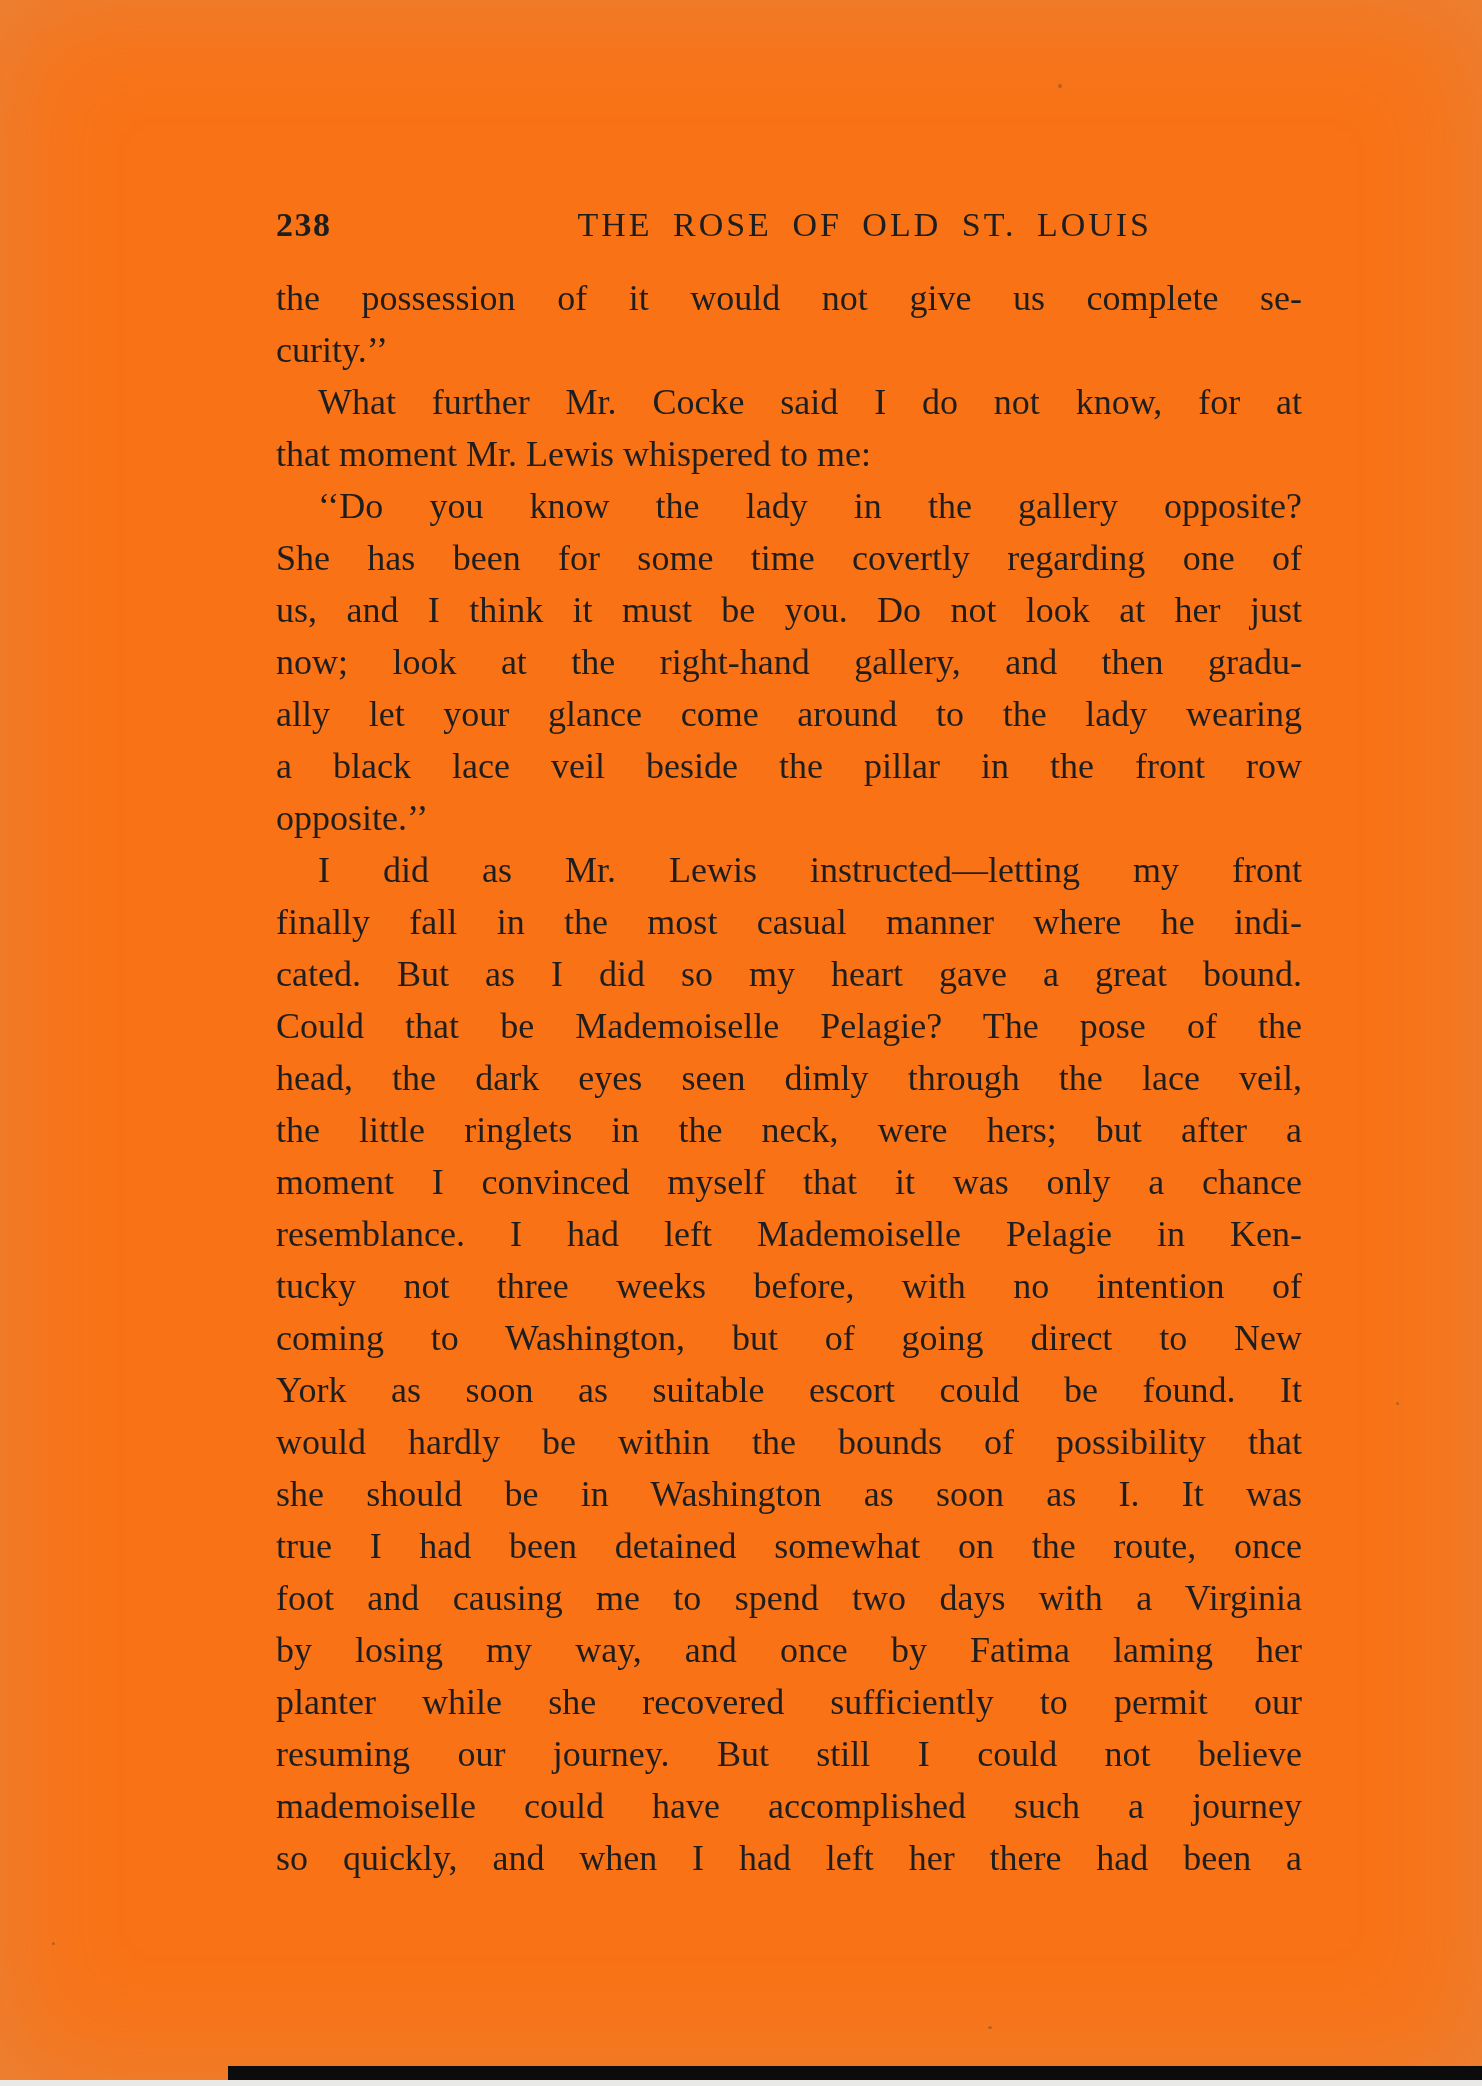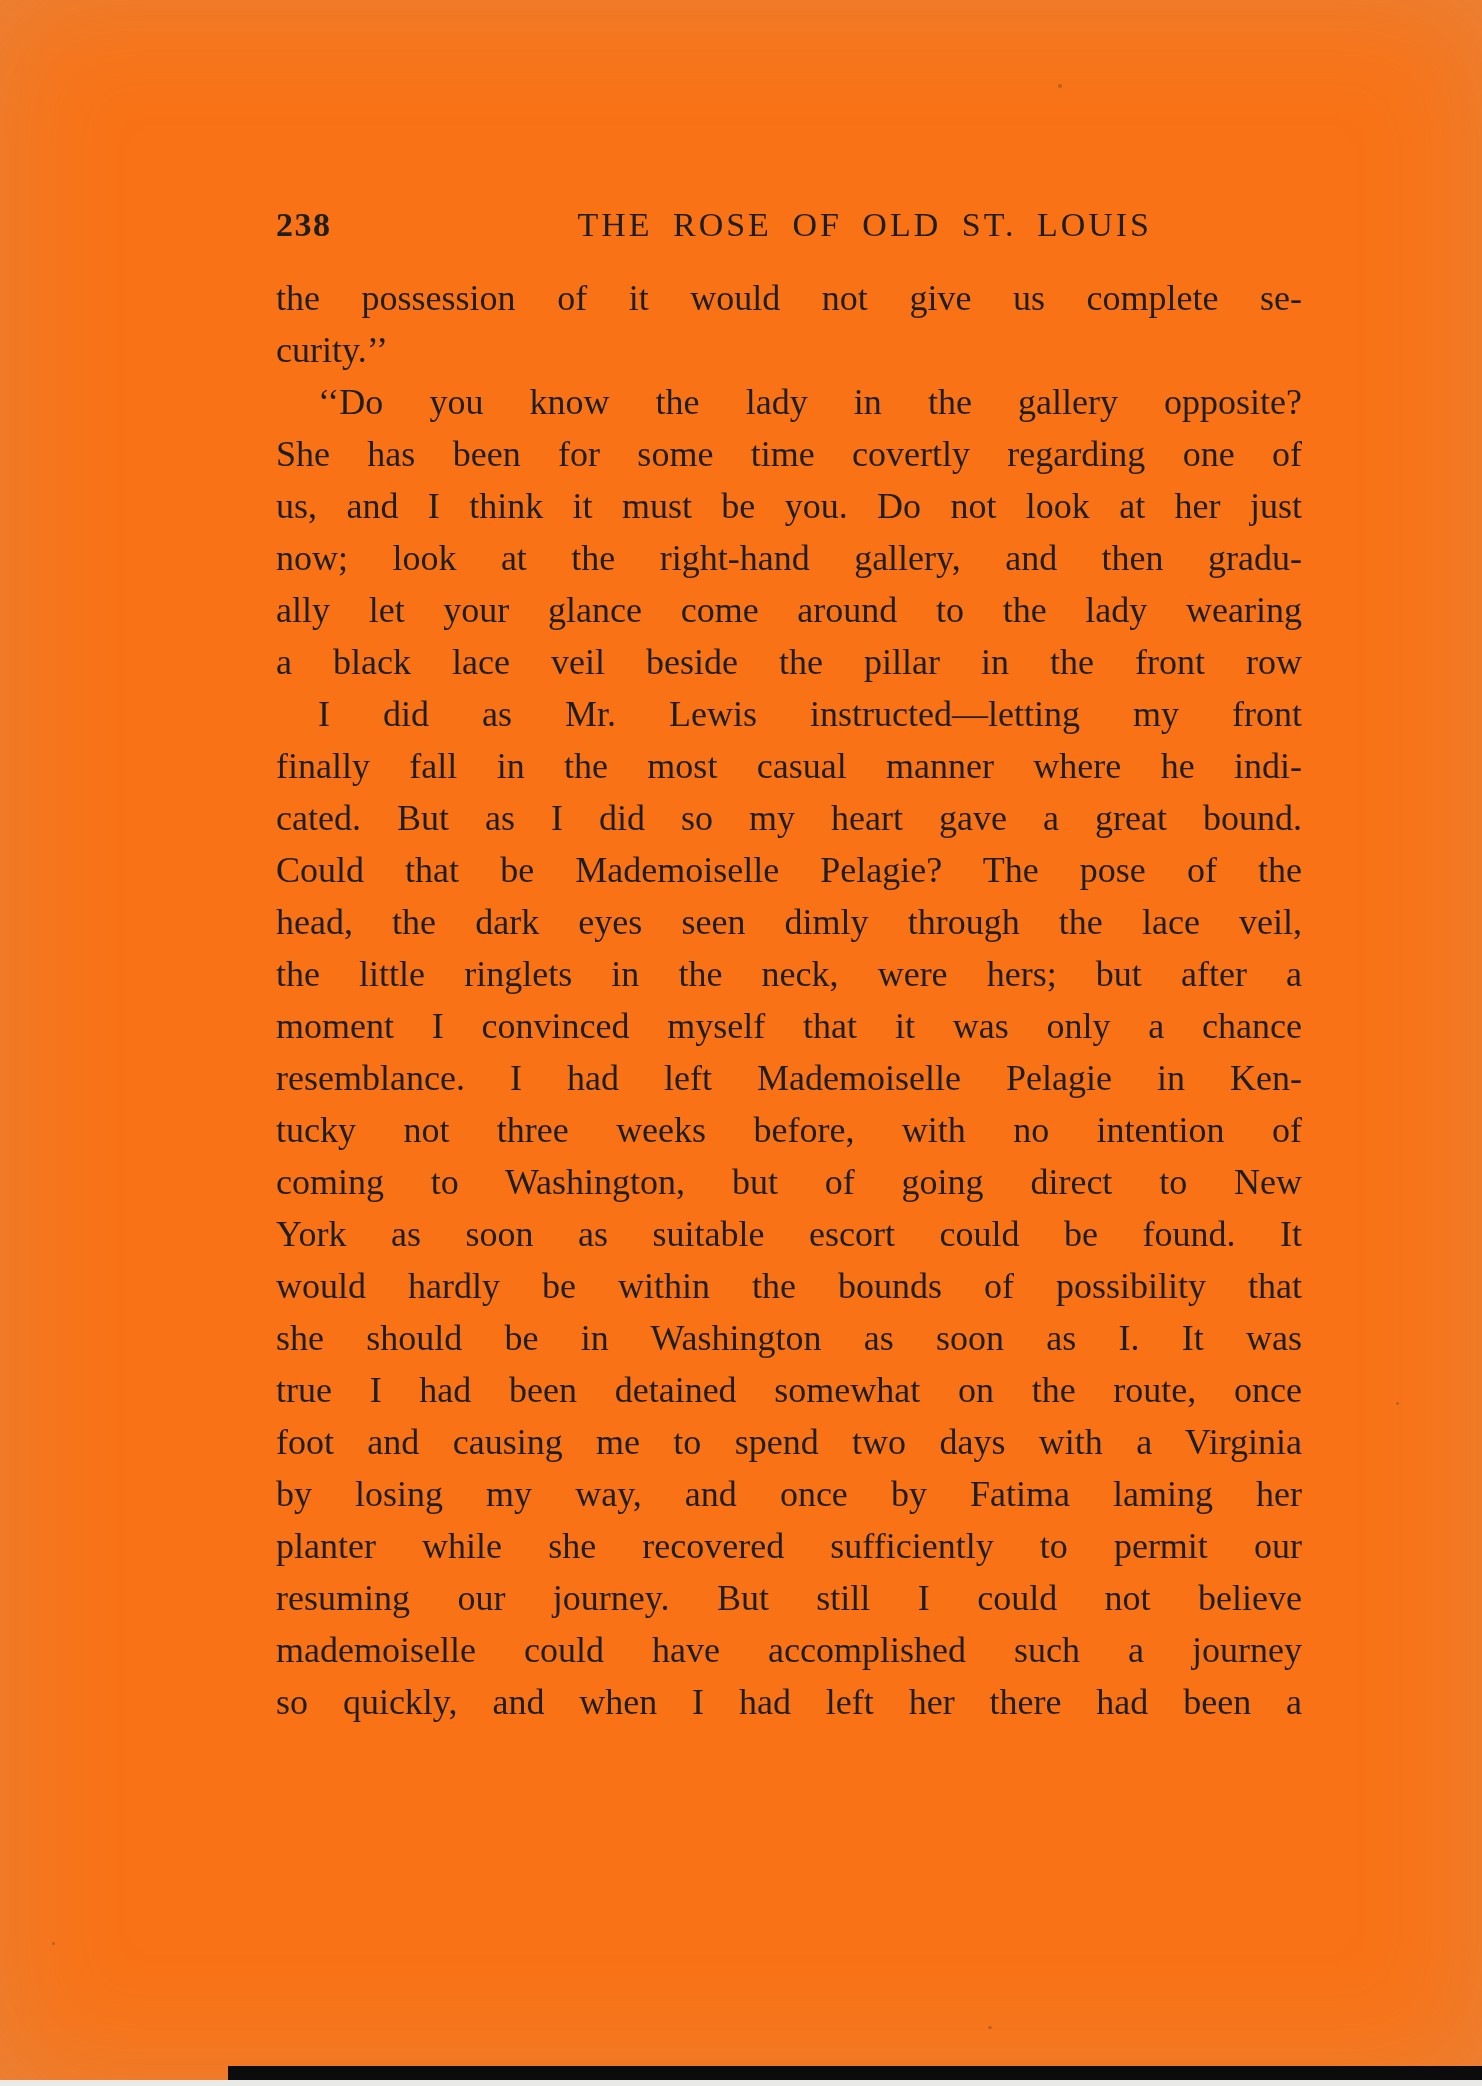--- a/index.html
+++ b/index.html
@@ -101,6 +101,10 @@
           <div class="line last">curity.’’</div>
         </div>
         <div class="paragraph">
+          <div class="line indent">What further Mr. Cocke said I do not know, for at</div>
+          <div class="line last">that moment Mr. Lewis whispered to me:</div>
+        </div>
+        <div class="paragraph">
           <div class="line indent">‘‘Do you know the lady in the gallery opposite?</div>
           <div class="line">She has been for some time covertly regarding one of</div>
           <div class="line">us, and I think it must be you. Do not look at her just</div>

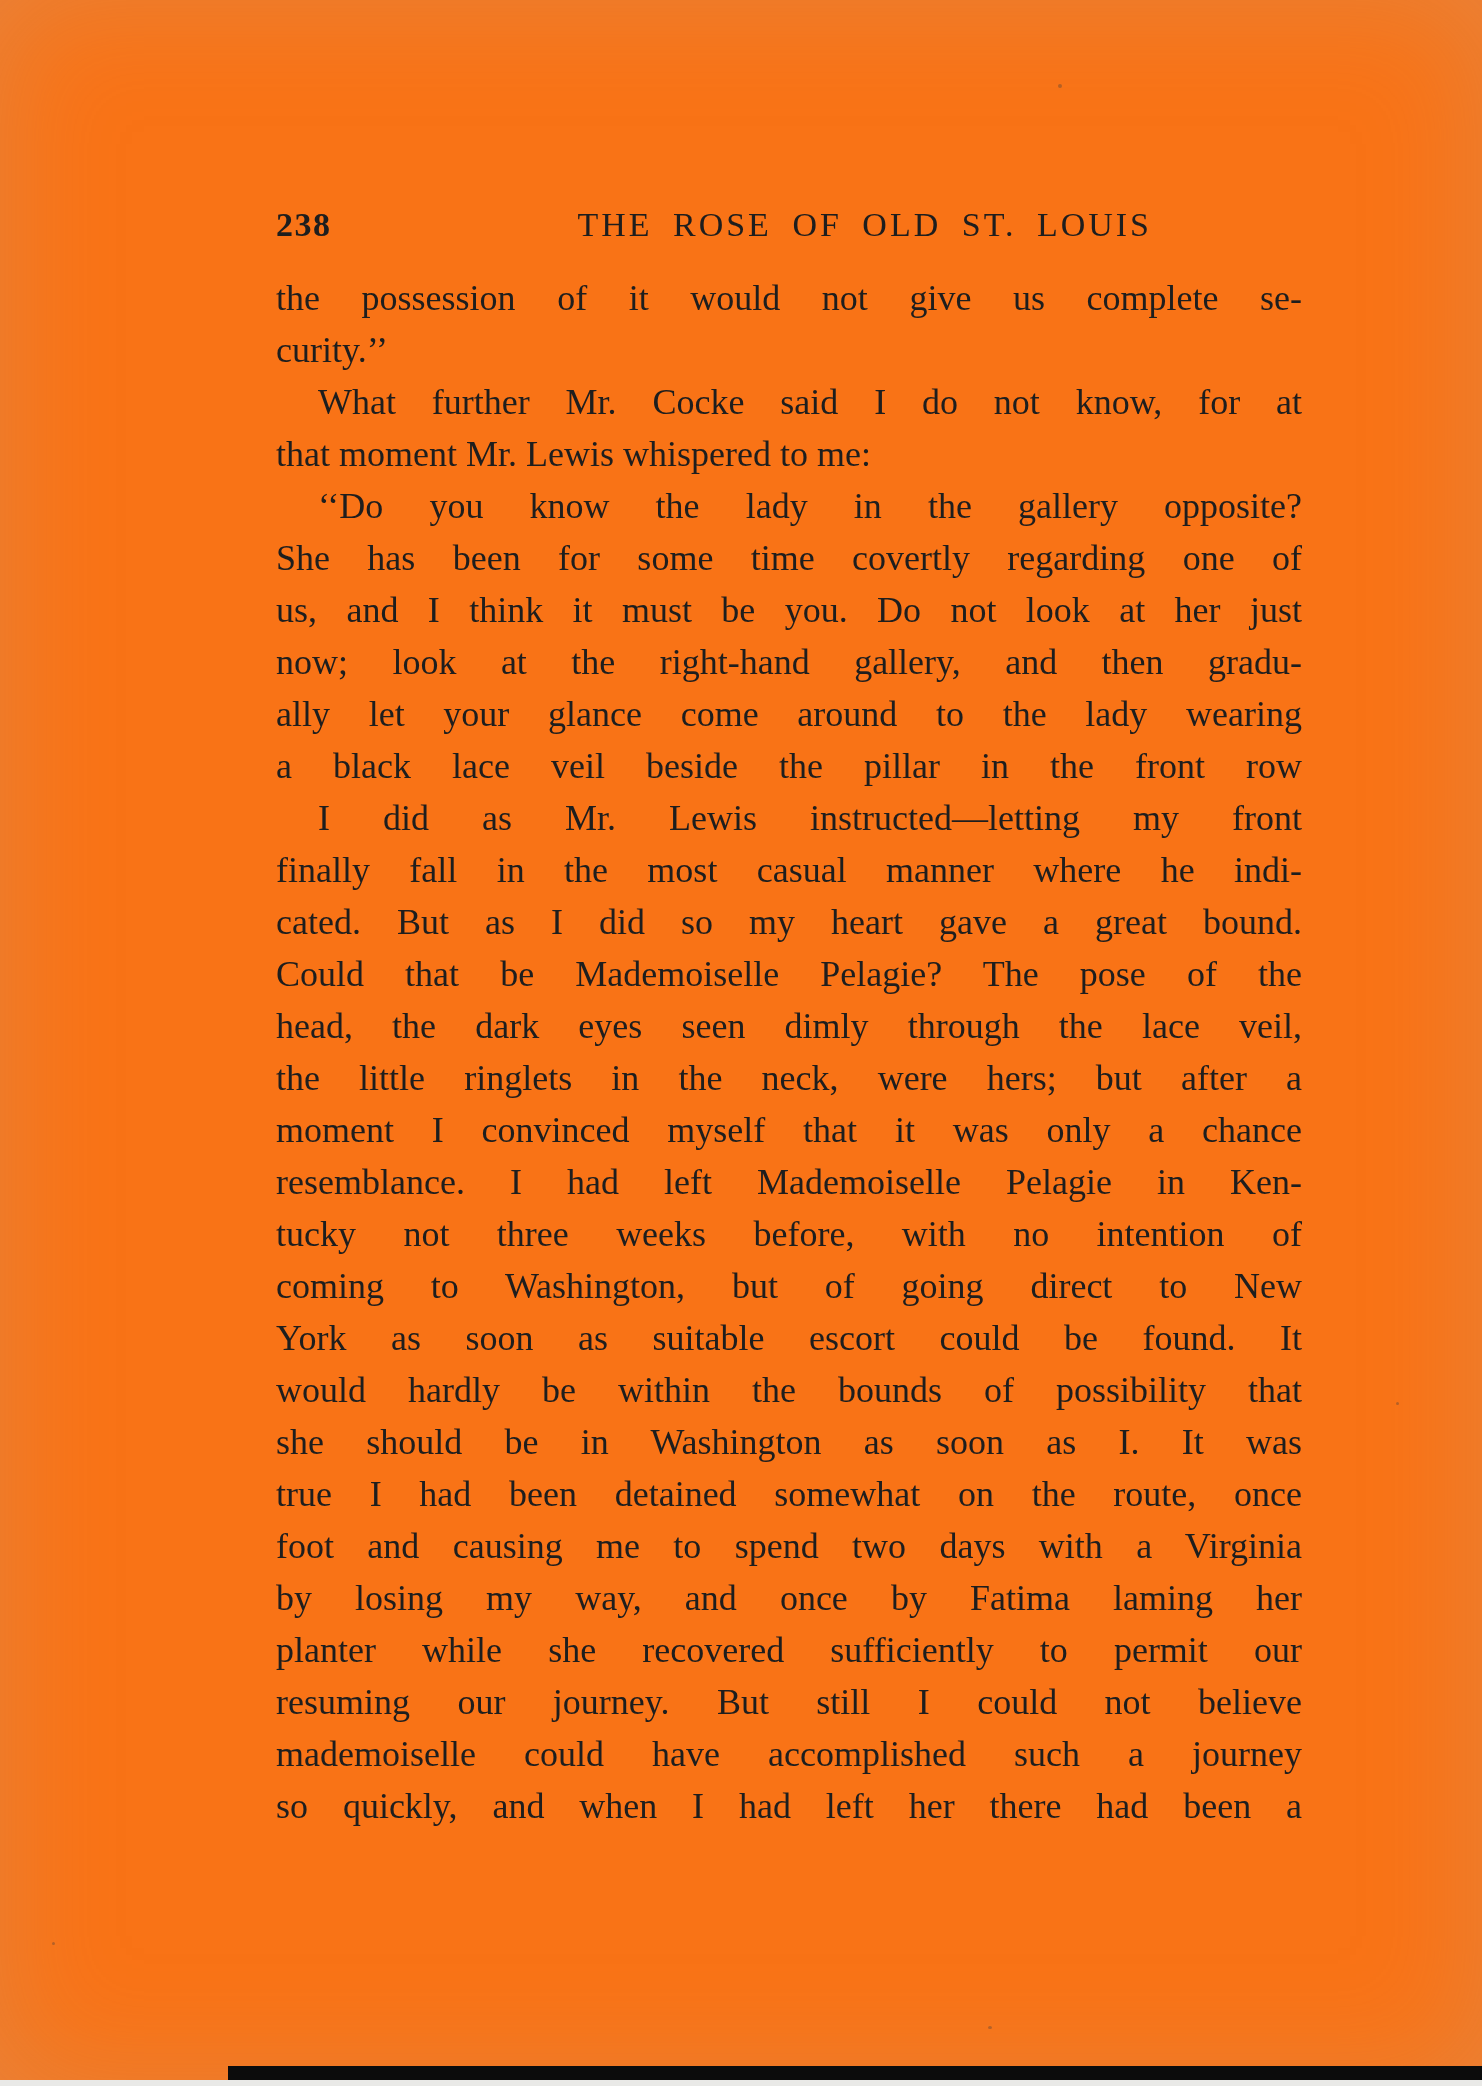--- a/index.html
+++ b/index.html
@@ -111,6 +111,7 @@
           <div class="line">now; look at the right-hand gallery, and then gradu-</div>
           <div class="line">ally let your glance come around to the lady wearing</div>
           <div class="line">a black lace veil beside the pillar in the front row</div>
+          <div class="line last">opposite.’’</div>
         </div>
         <div class="paragraph">
           <div class="line indent">I did as Mr. Lewis instructed—letting my front</div>

